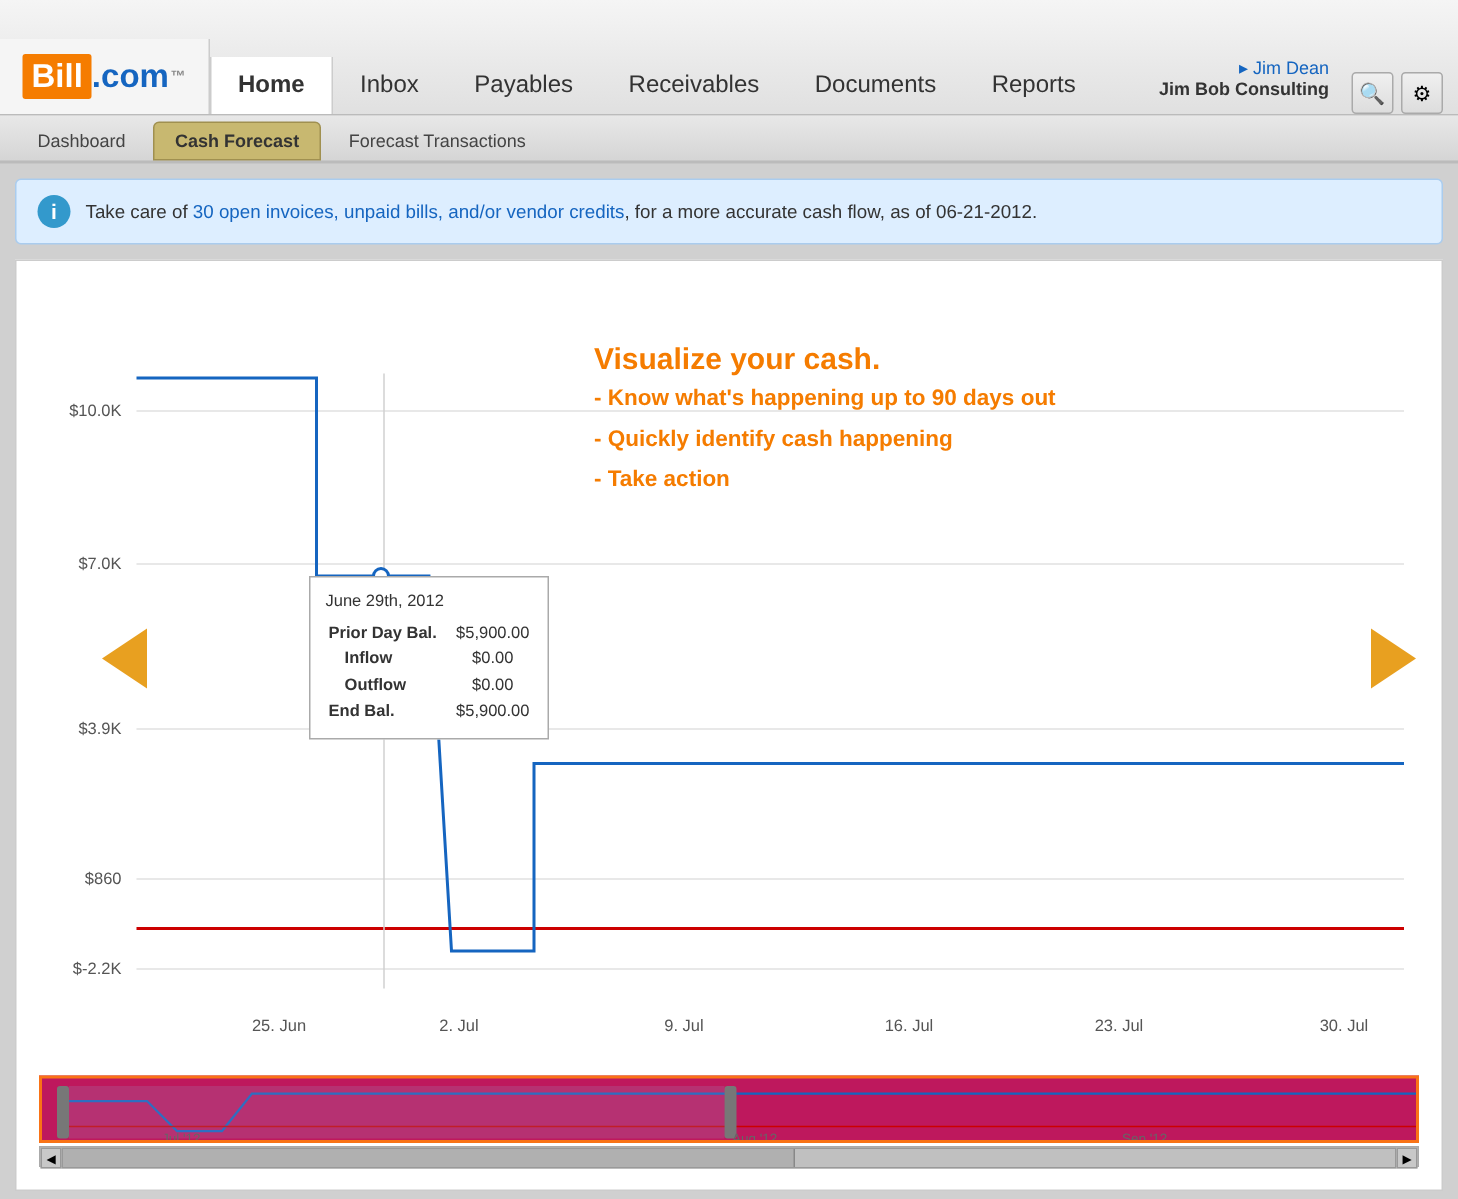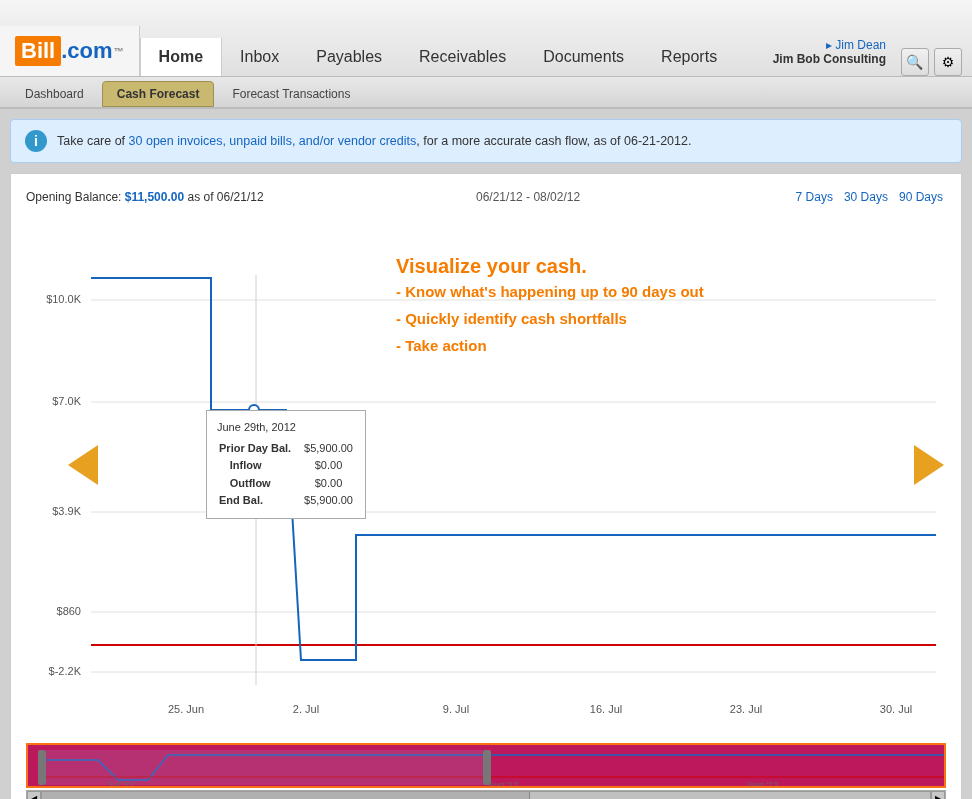--- a/index.html
+++ b/index.html
@@ -253,19 +253,6 @@
 </div>
 
 <div id="chart-container">
-  <div id="chart-header">
-    <div id="opening-balance">
-      <span>Opening Balance:</span>
-      <span class="amount">$11,500.00</span>
-      <span>as of 06/21/12</span>
-    </div>
-    <div id="date-range">06/21/12 - 08/02/12</div>
-    <div id="day-selectors">
-      <a class="day-selector">7 Days</a>
-      <a class="day-selector">30 Days</a>
-      <a class="day-selector">90 Days</a>
-    </div>
-  </div>
 
   <div id="chart-svg-wrapper">
     <svg class="chart-svg" viewBox="0 0 920 520" height="520">

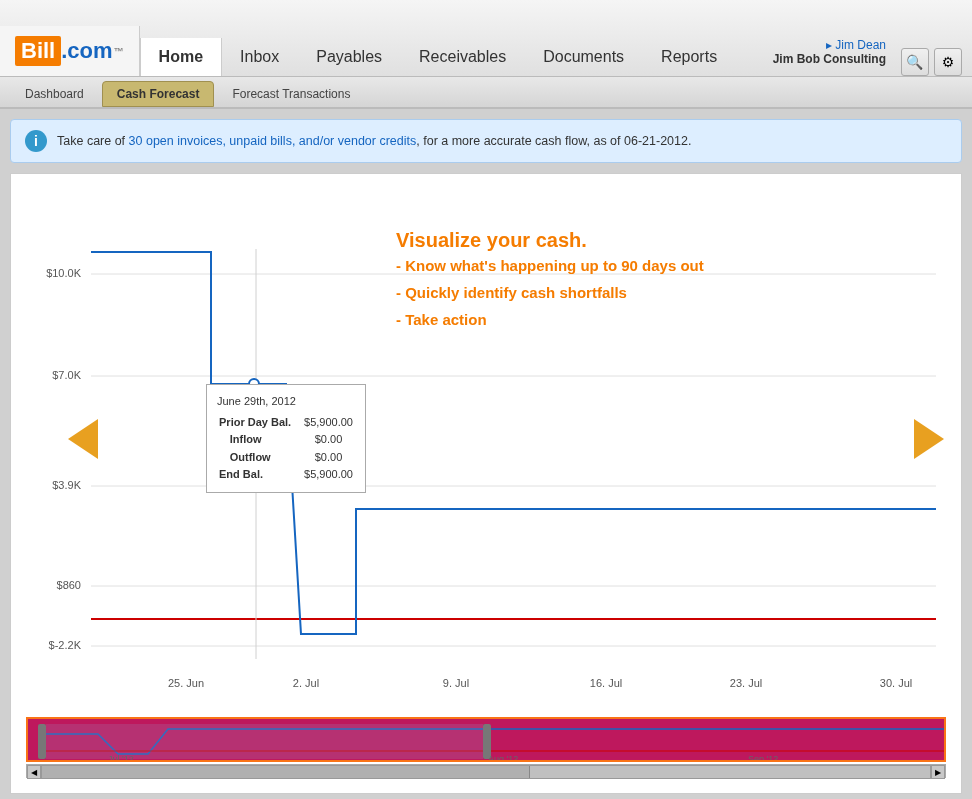--- a/index.html
+++ b/index.html
@@ -304,7 +304,7 @@
     <div id="promo-text">
       <div class="promo-line1">Visualize your cash.</div>
       <div class="promo-line">- Know what's happening up to 90 days out</div>
-      <div class="promo-line">- Quickly identify cash shortfalls</div>
+      <div class="promo-line">- Quickly identify cash happening</div>
       <div class="promo-line">- Take action</div>
     </div>
 

